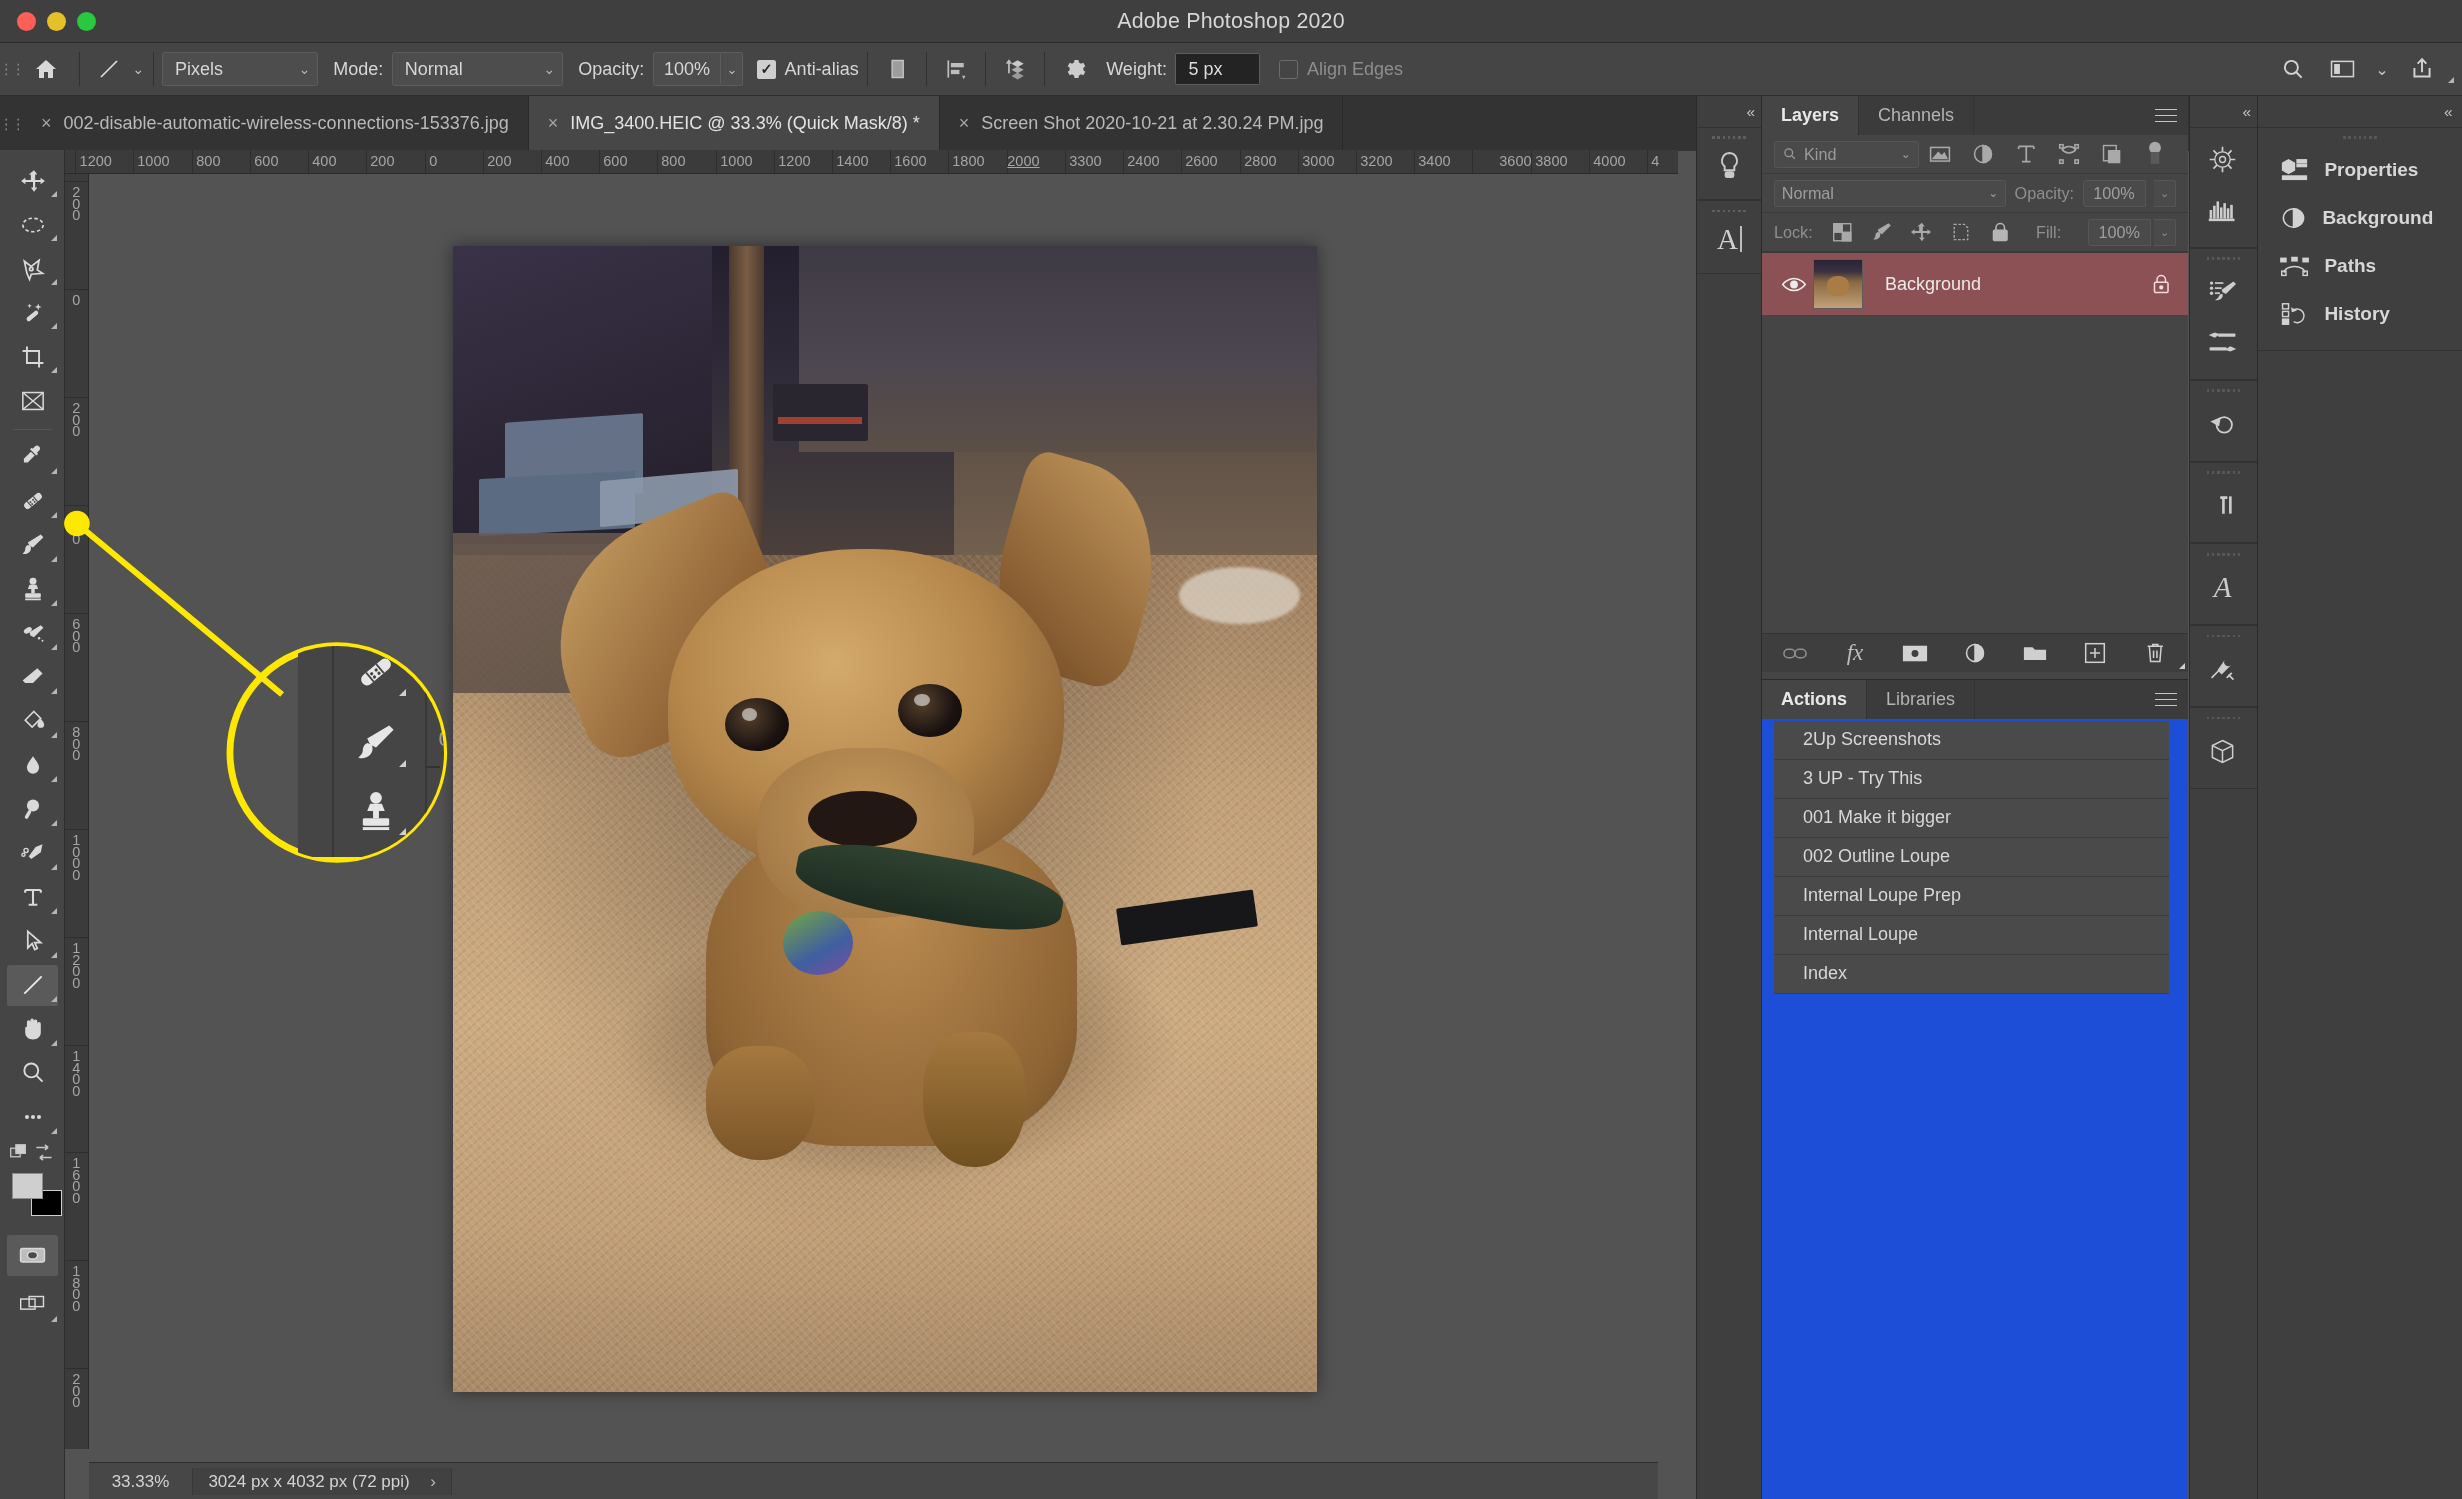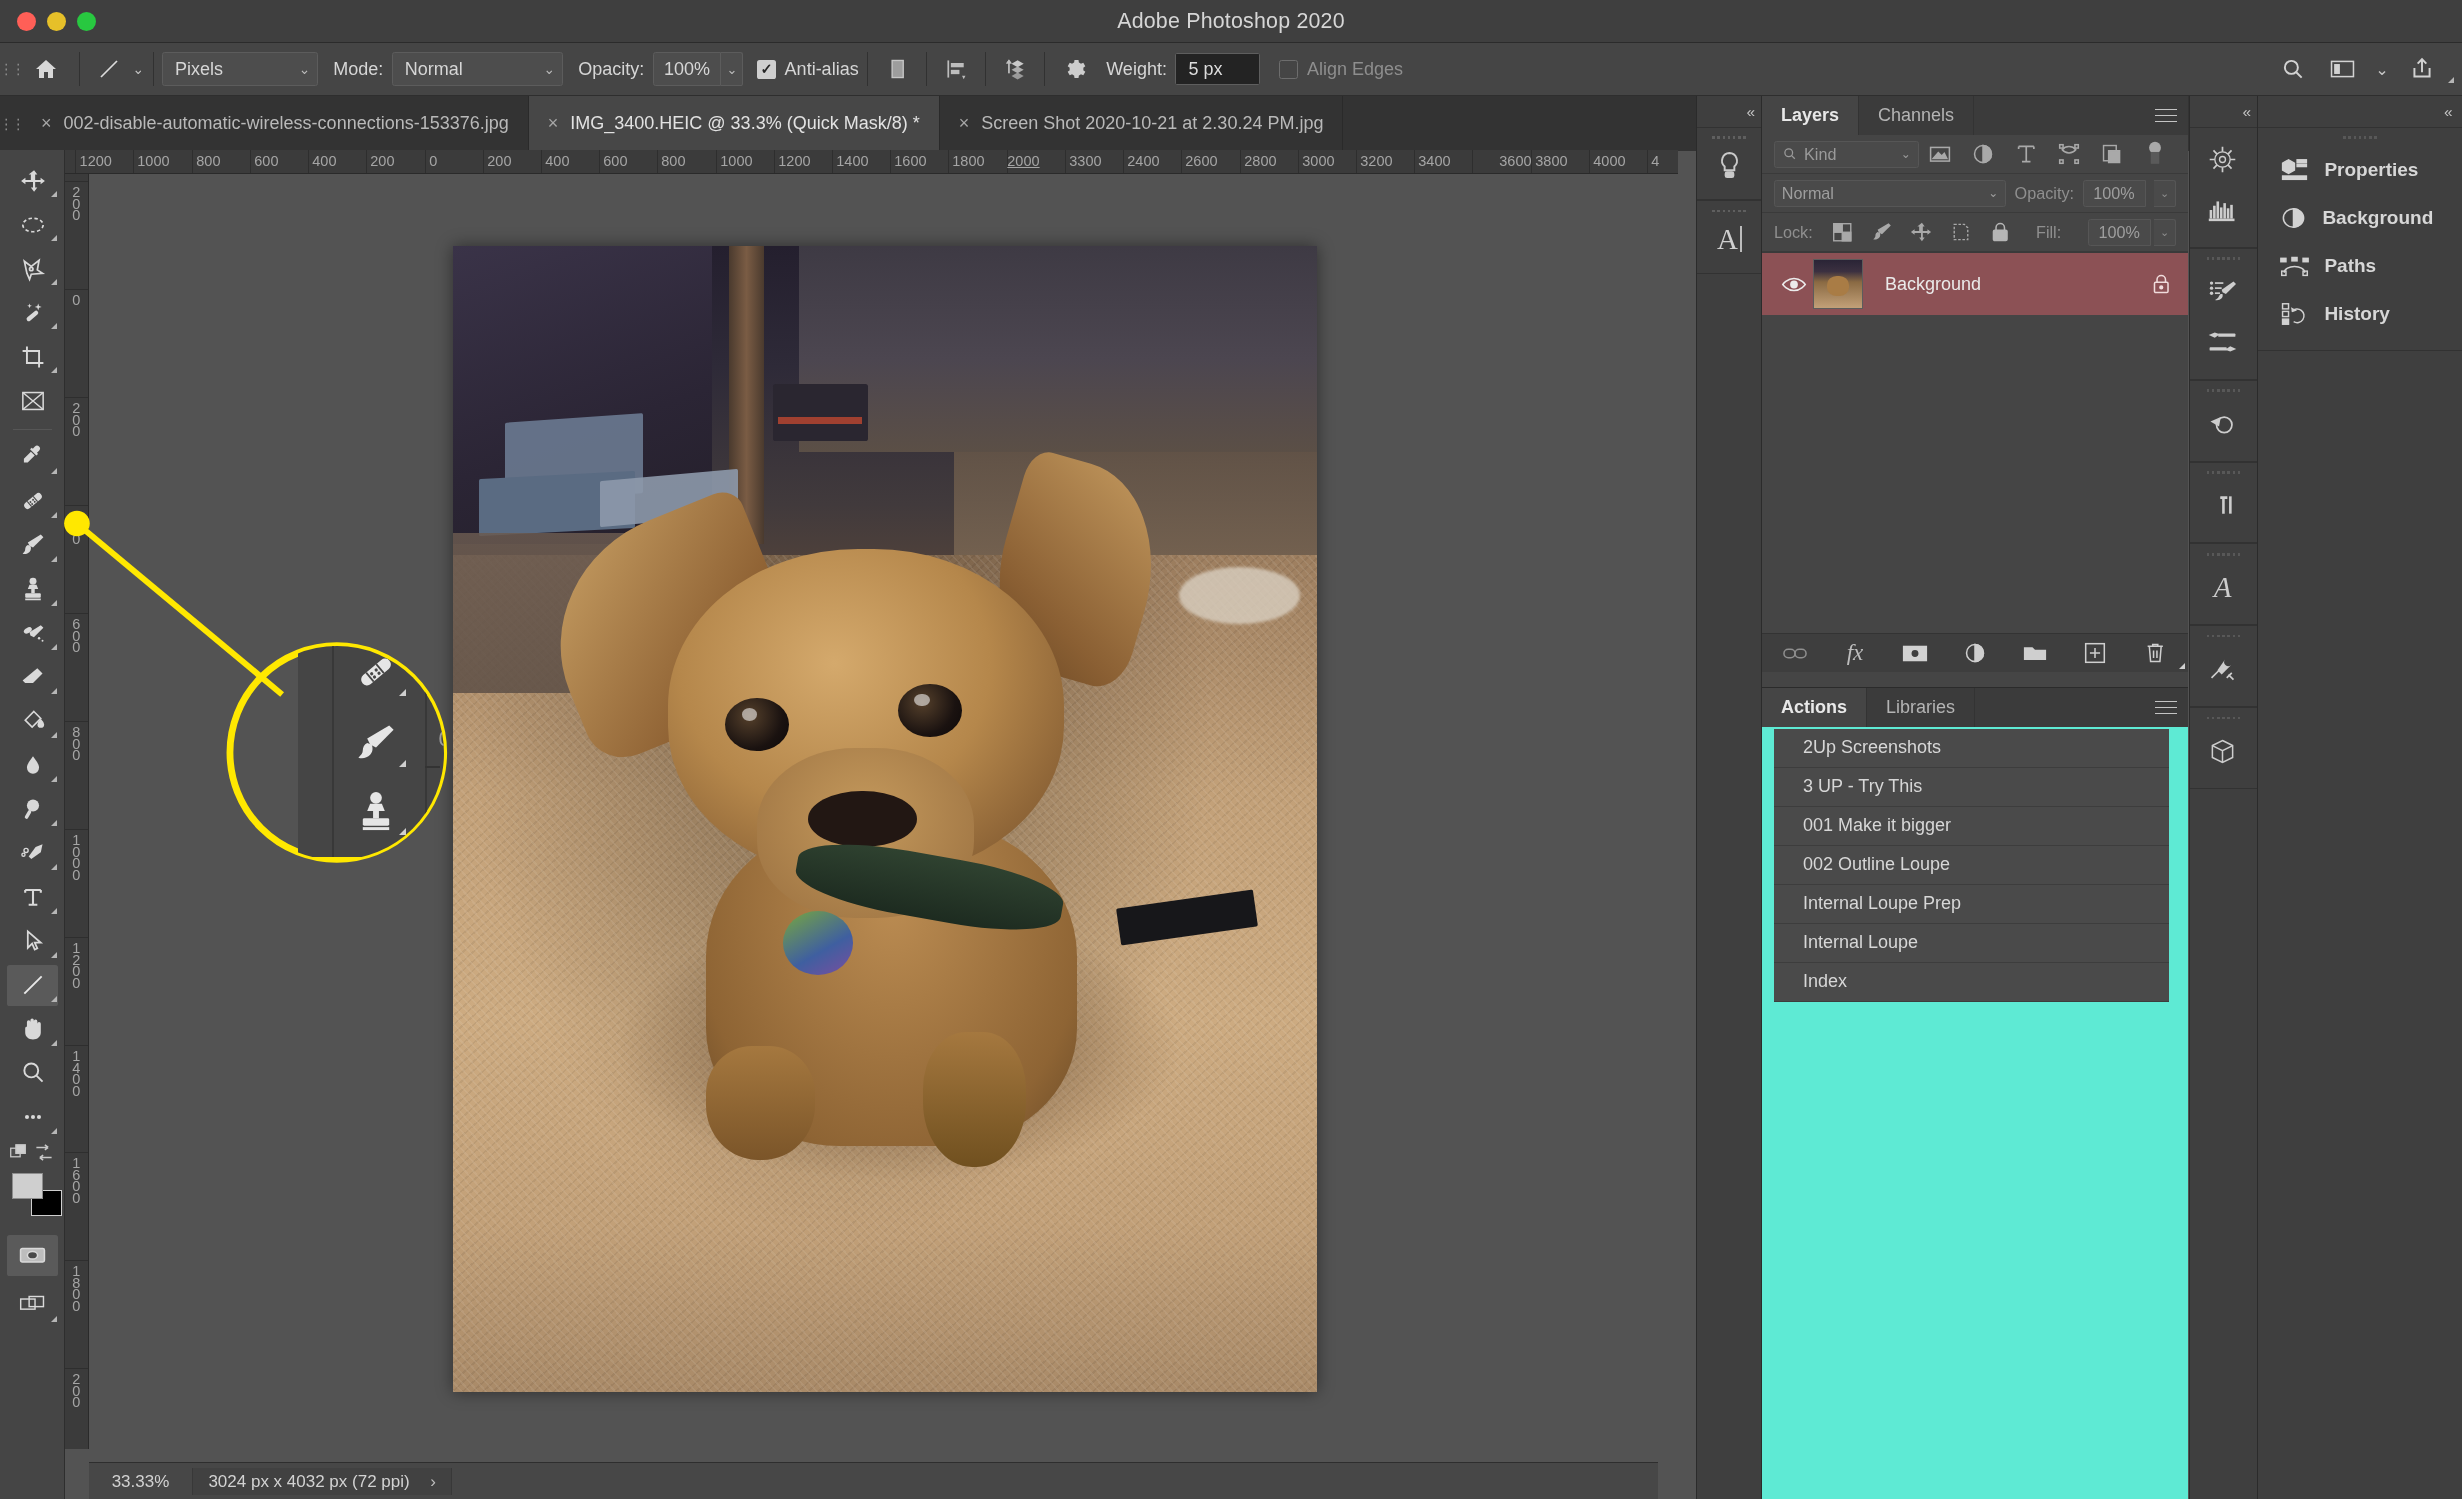--- a/index.html
+++ b/index.html
@@ -296,8 +296,8 @@
   .pb { width:34px; height:34px; display:flex; align-items:center; justify-content:center; }
 
   .layers-panel { position:absolute; left:0; right:0; top:0; height:576px; }
-  .actions-panel { position:absolute; left:0; right:0; top:583px; bottom:0; background:#5eead4;
-                   border-top:0.9px solid #2b2b2b;margin-top:8px; }
+  .actions-panel { position:absolute; left:0; right:0; top:583px; bottom:0; background:#1d4ed8;
+                   border-top:0.9px solid #2b2b2b; }
   .action-list { padding:1.7px 0 0 0; }
   .action-item { height:39px; display:flex; align-items:center; padding-left:29px;
                  font-size:18px; color:#d7d7d7; background:#4a4a4a;

